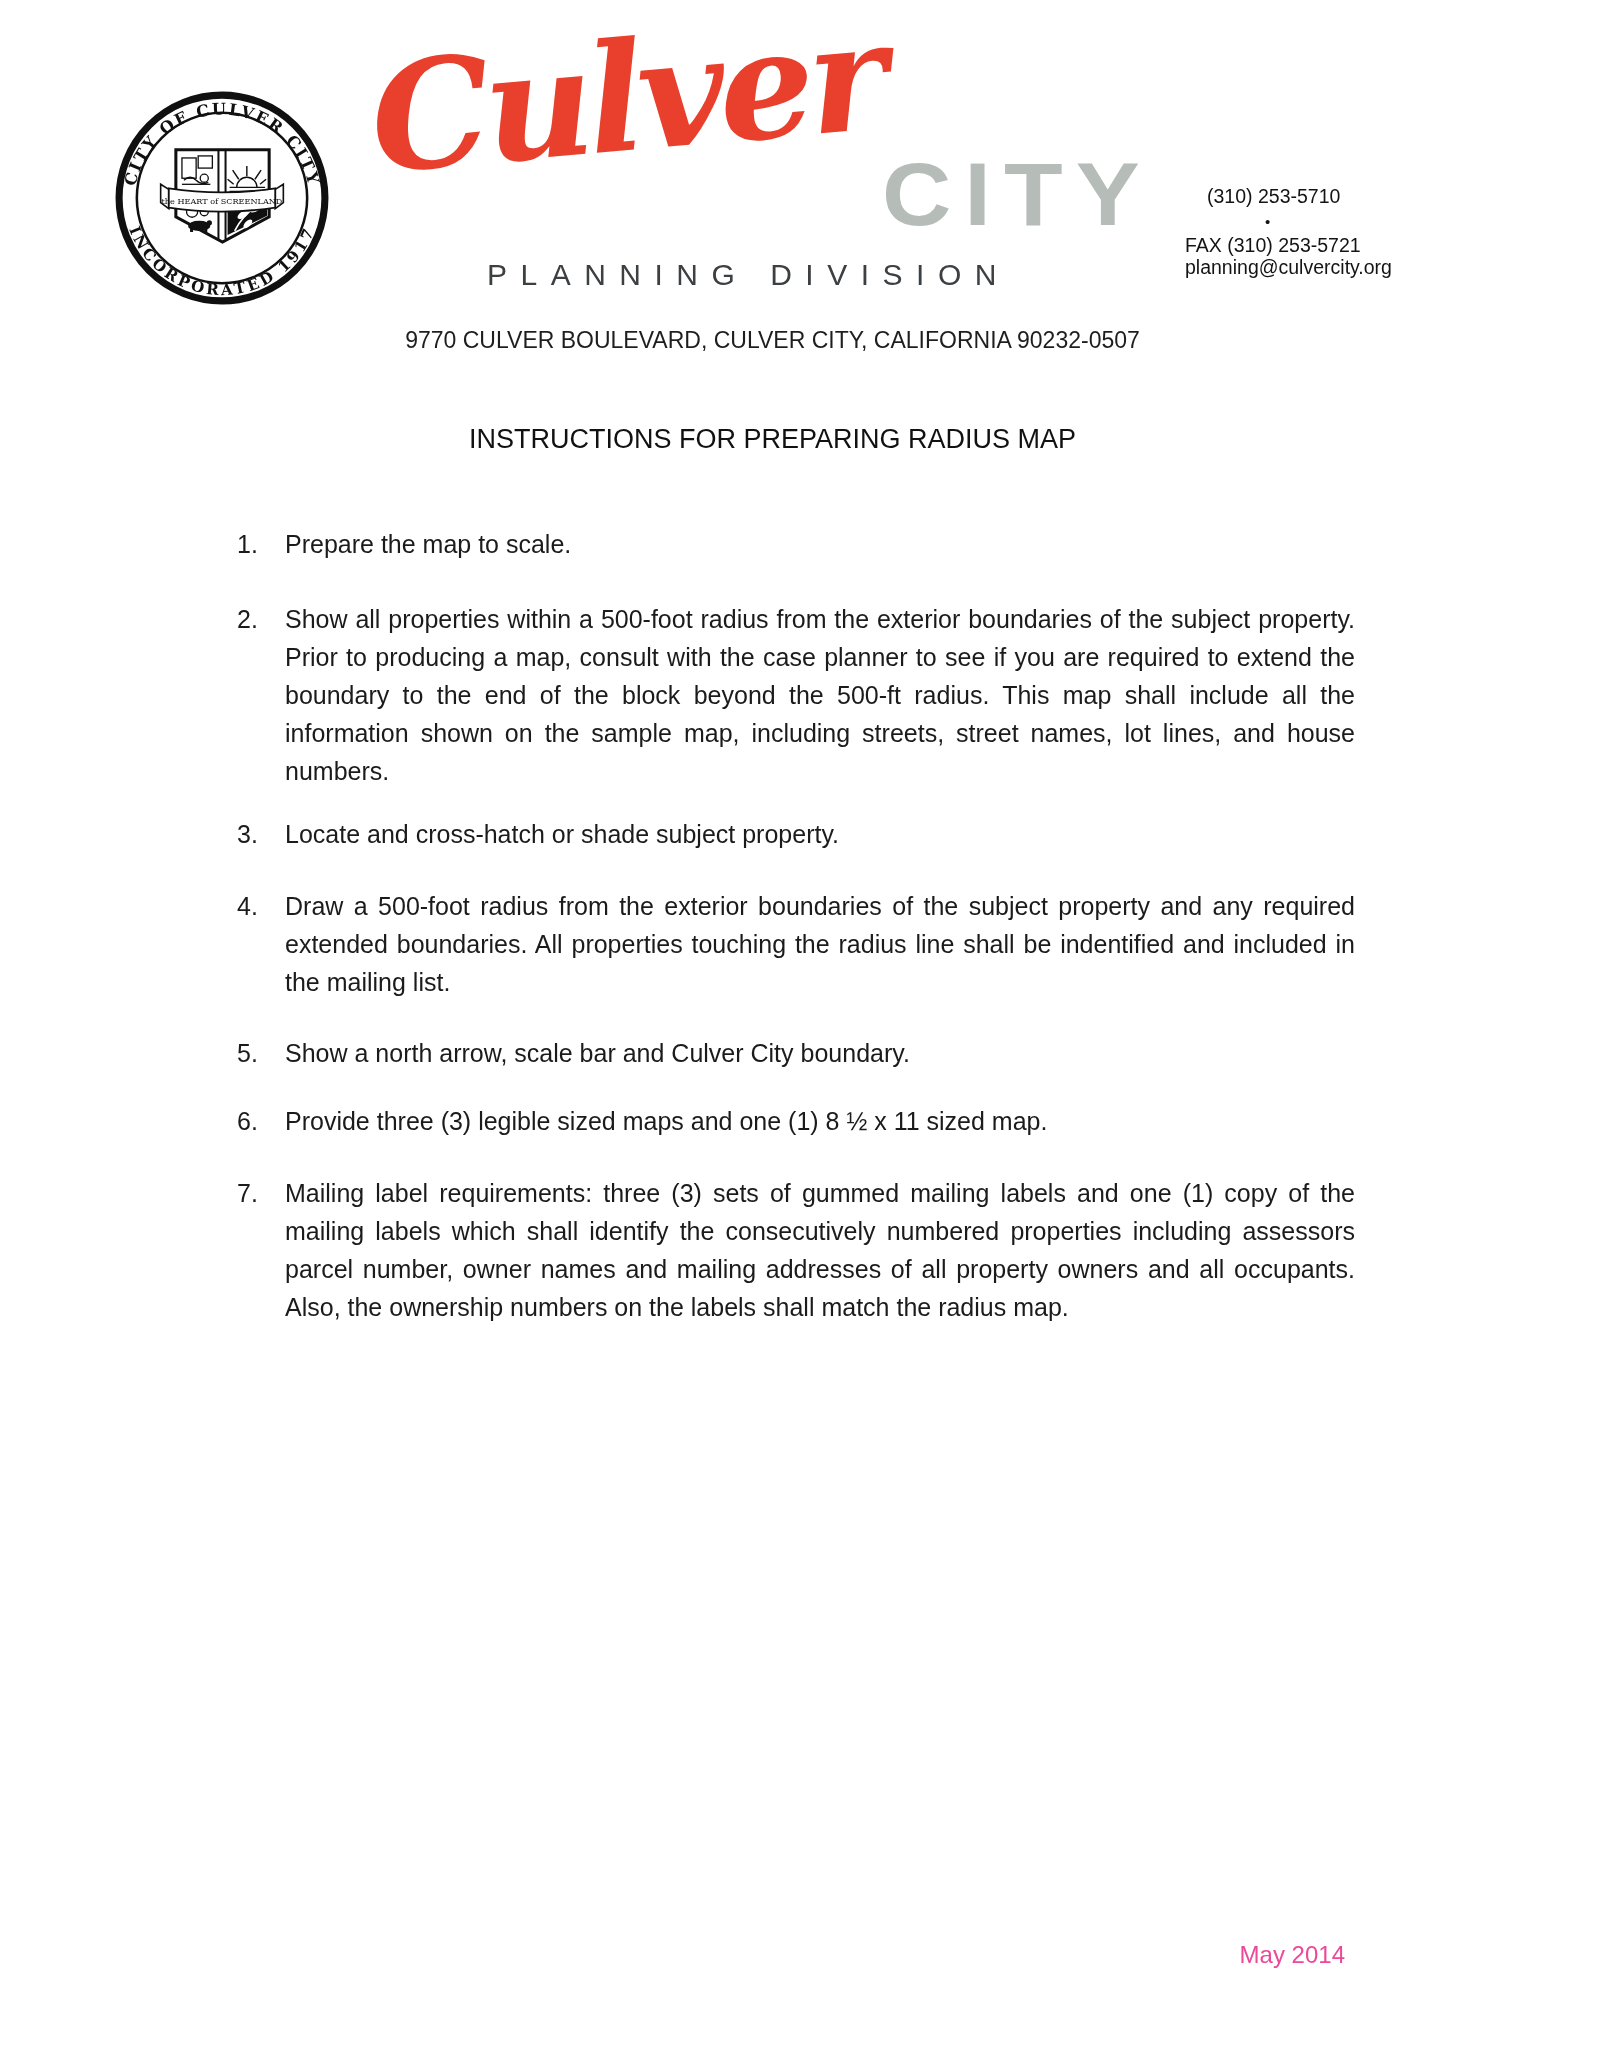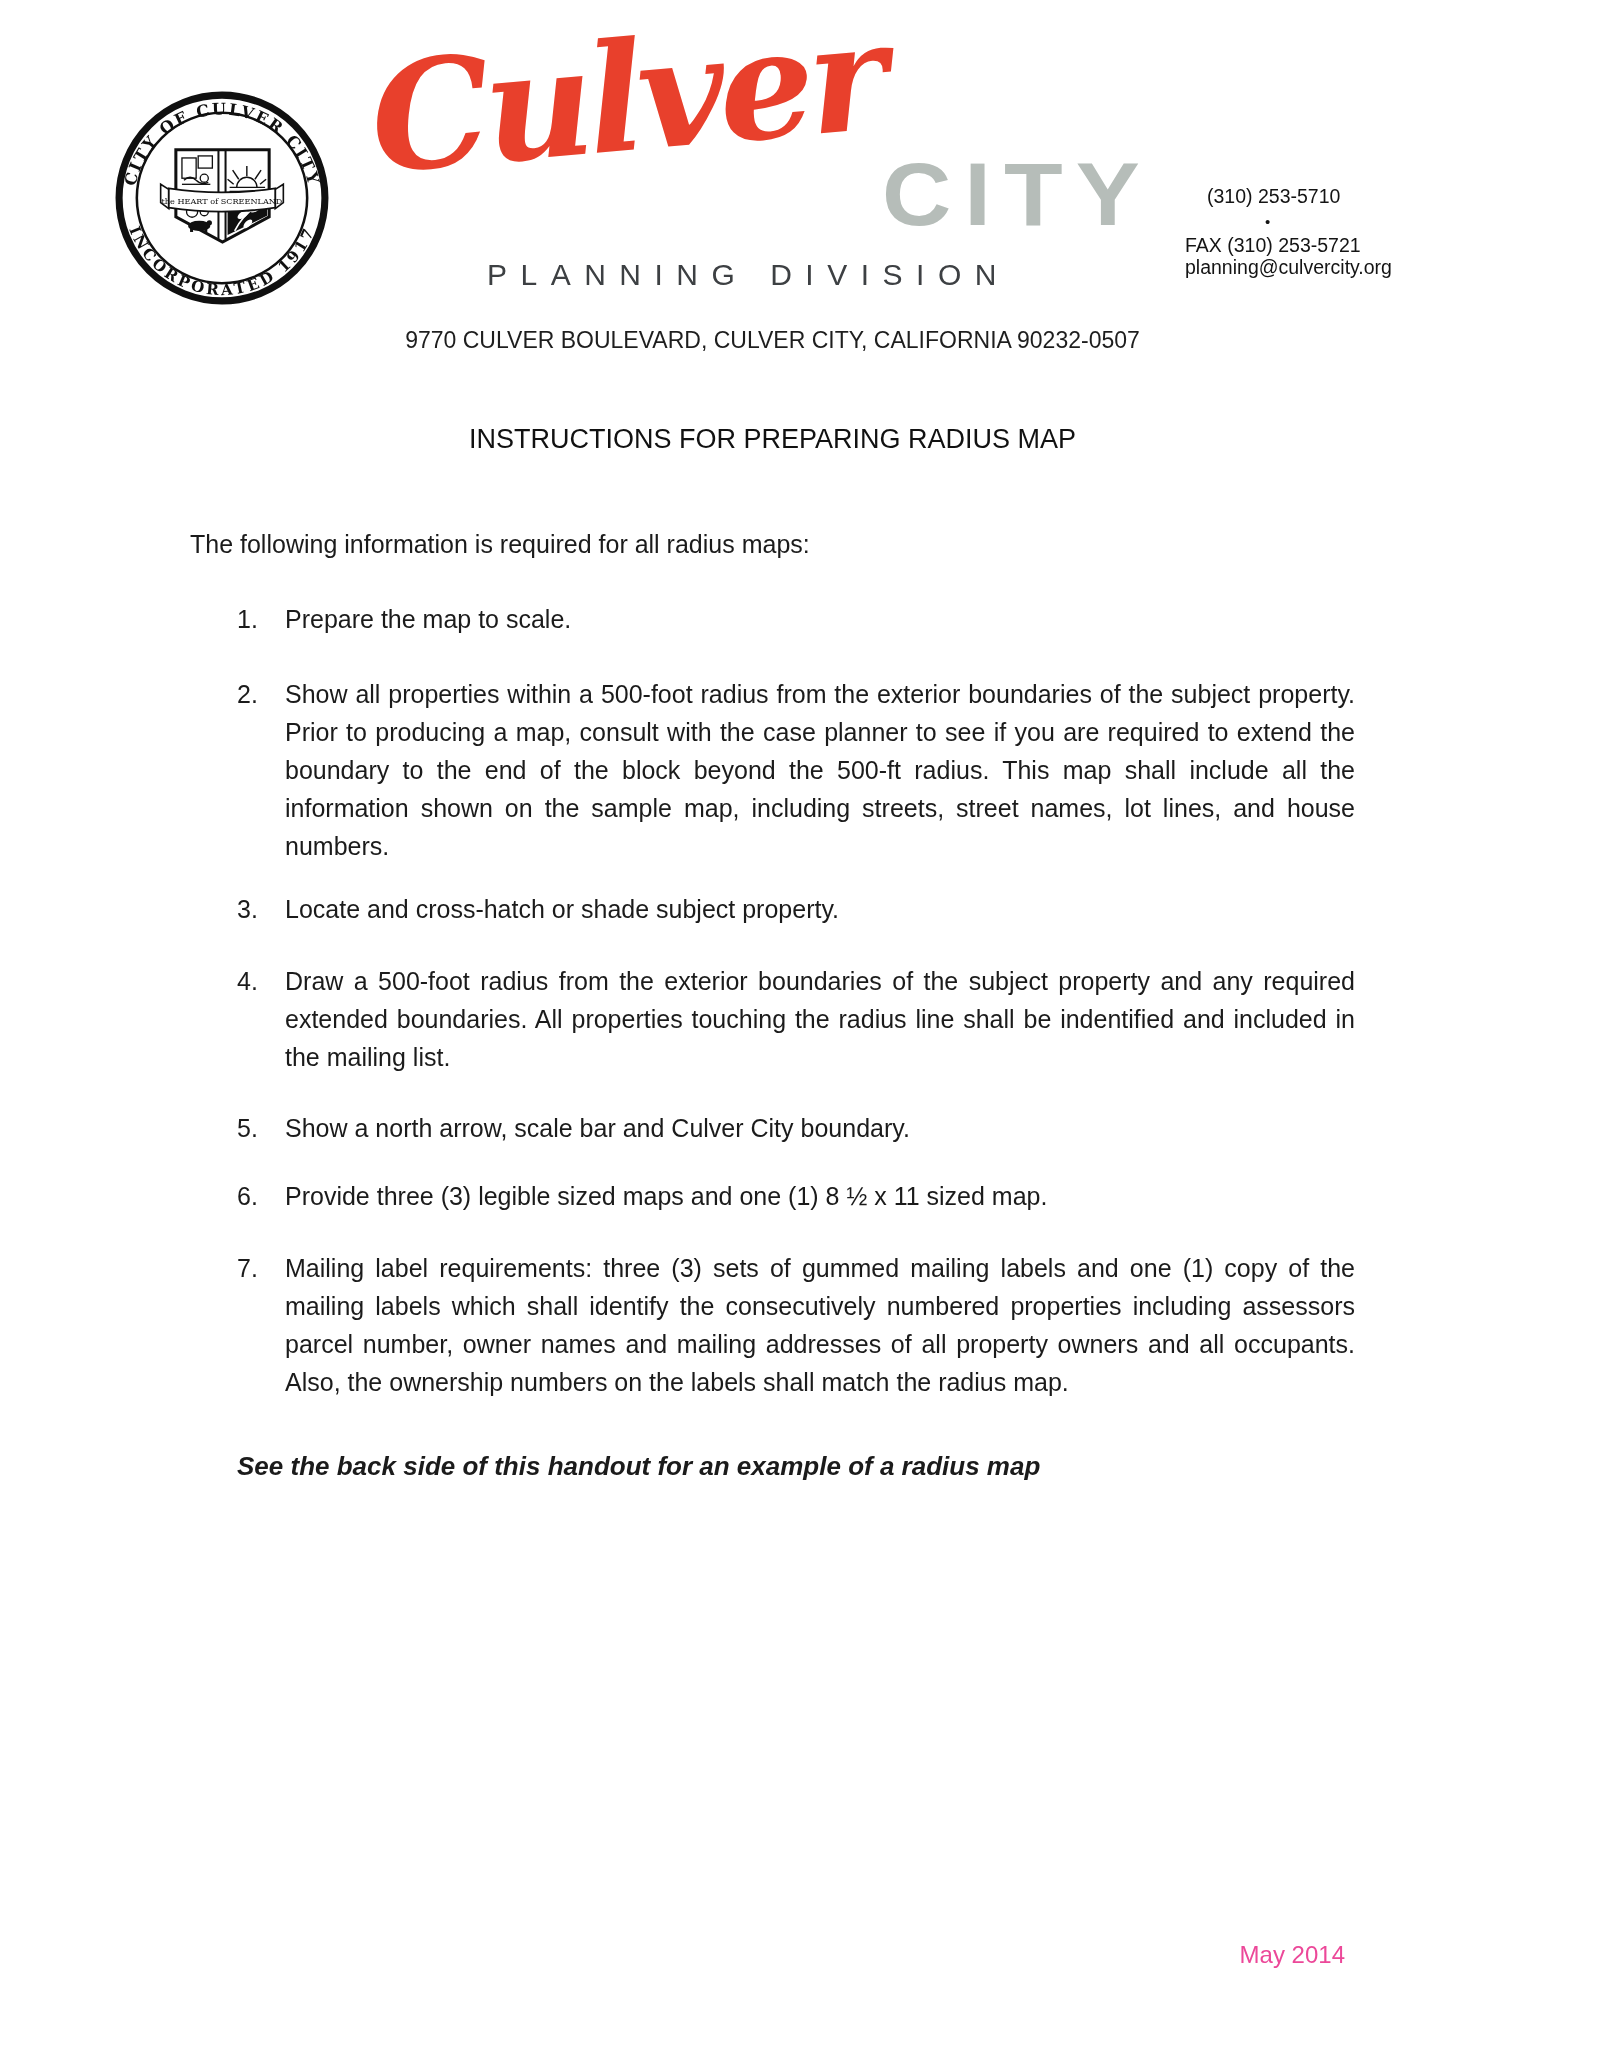--- a/index.html
+++ b/index.html
@@ -210,7 +210,6 @@
 
 <div class="doc-body">
 
-  <div class="intro-line">The following information is required for all radius maps:</div>
 
   <div class="list-item gap-a">
     <span class="item-number">1.</span>

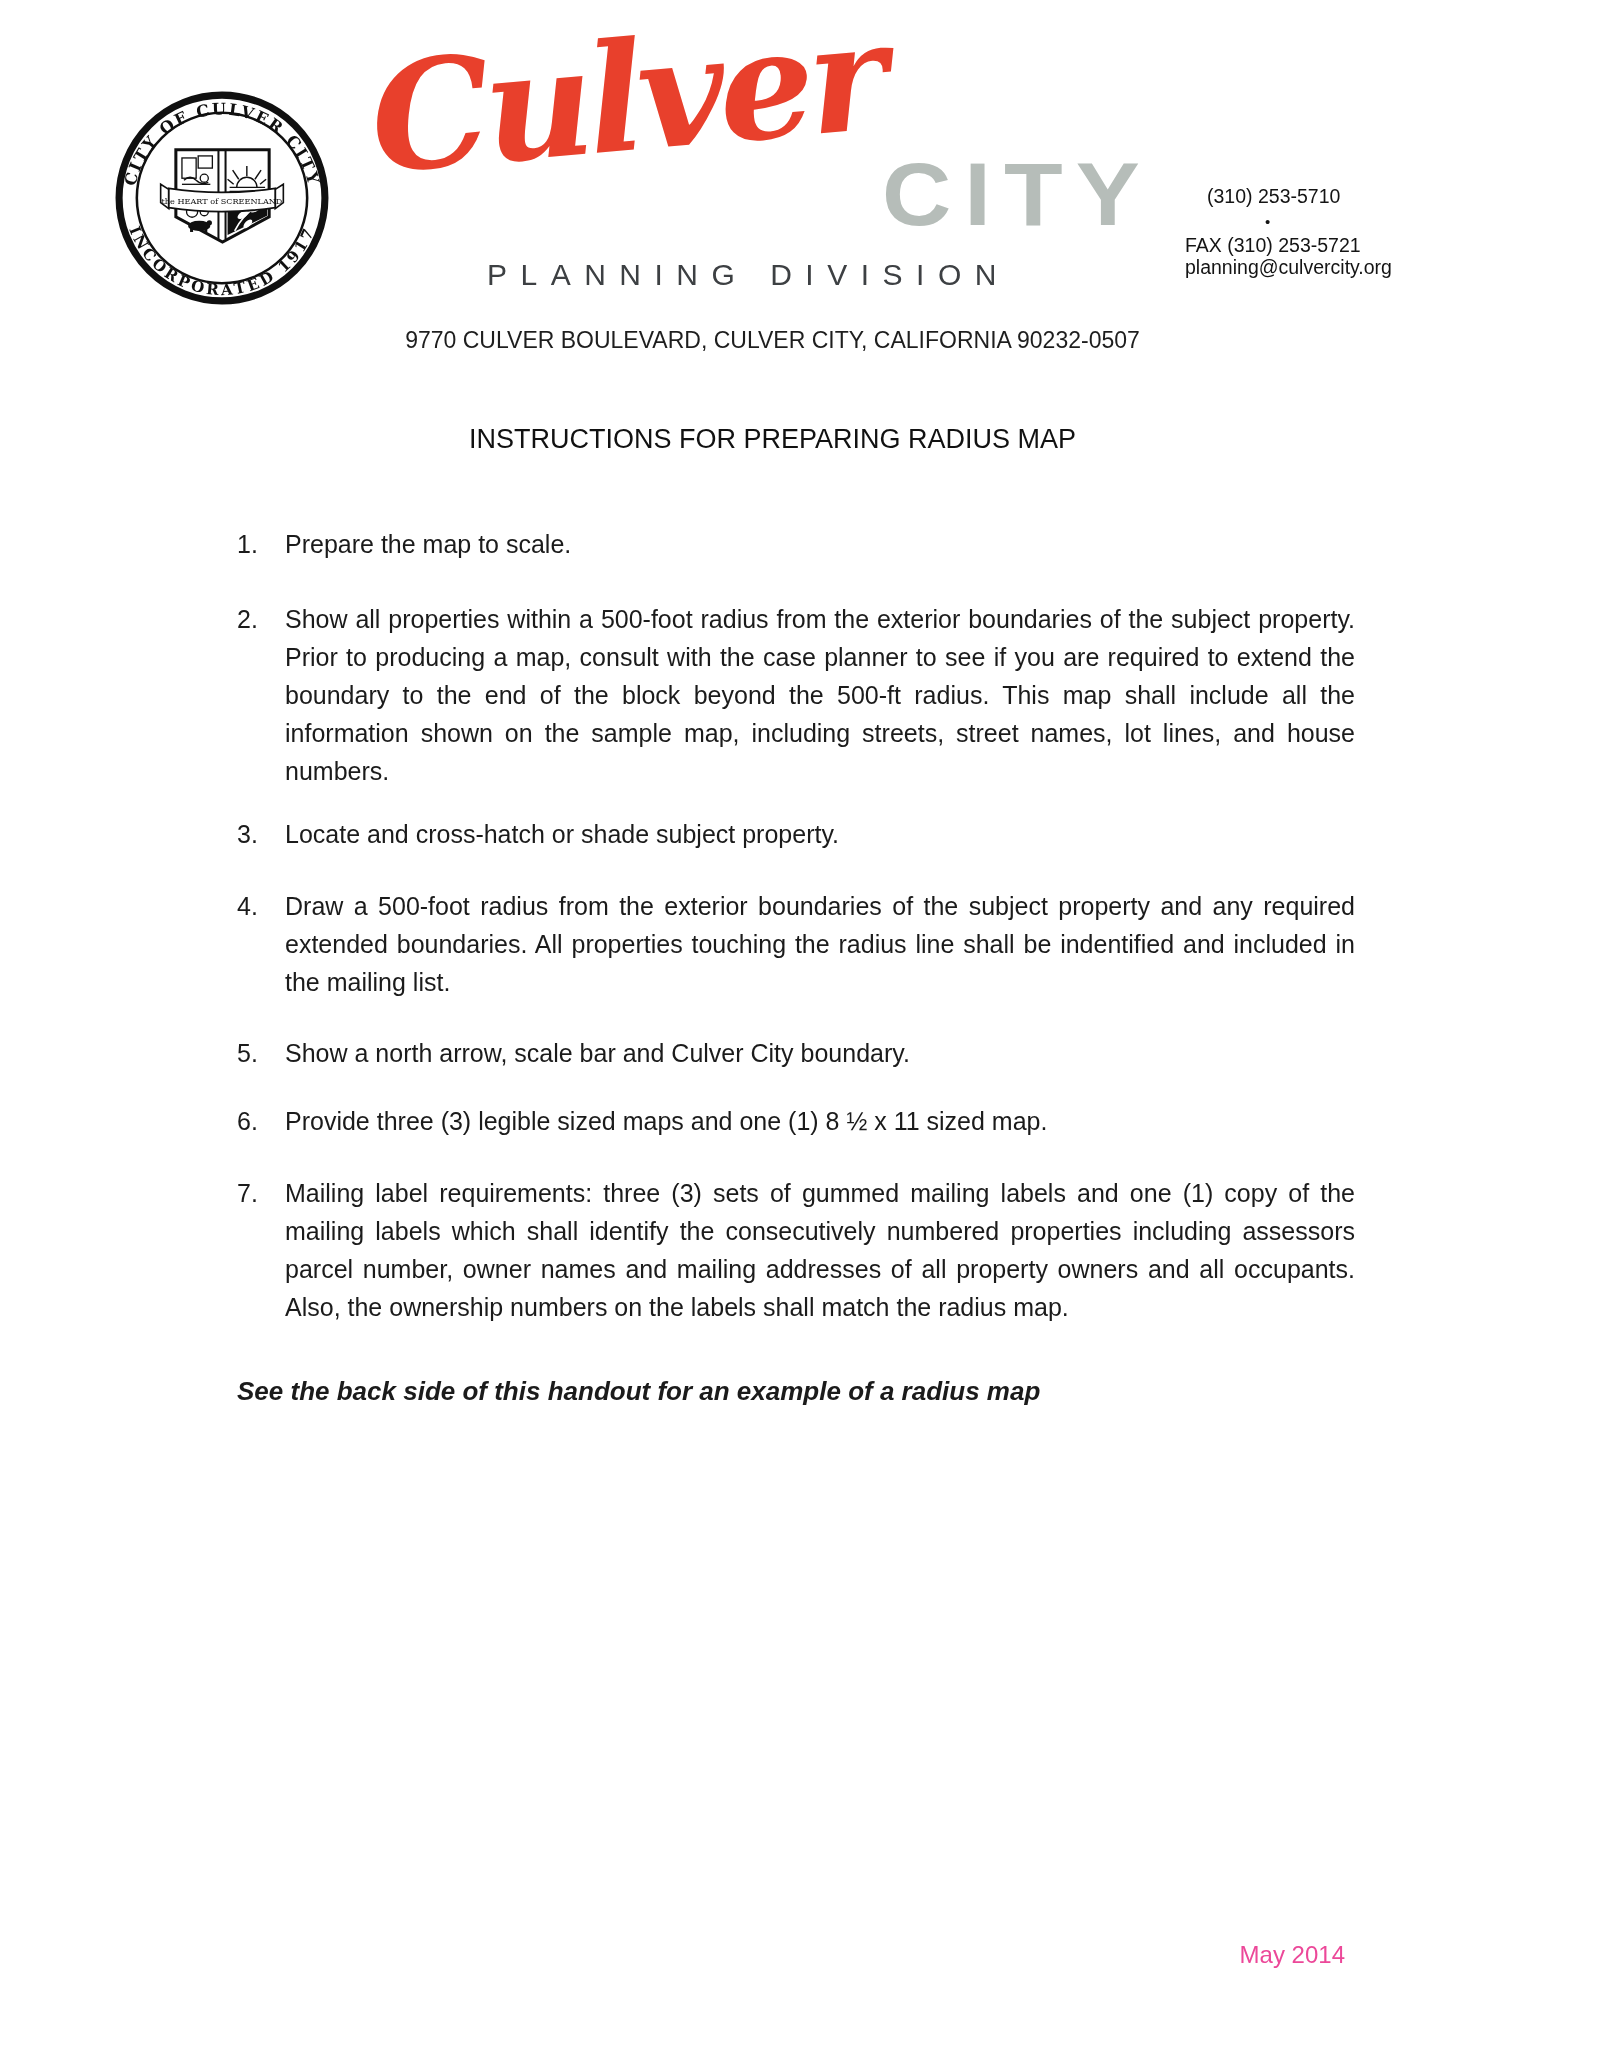--- a/index.html
+++ b/index.html
@@ -246,7 +246,6 @@
     <span class="item-text">Mailing label requirements: three (3) sets of gummed mailing labels and one (1) copy of the mailing labels which shall identify the consecutively numbered properties including assessors parcel number, owner names and mailing addresses of all property owners and all occupants. Also, the ownership numbers on the labels shall match the radius map.</span>
   </div>
 
-  <div class="closing-note">See the back side of this handout for an example of a radius map</div>
 </div>
 
 <div class="footer-date">May 2014</div>

